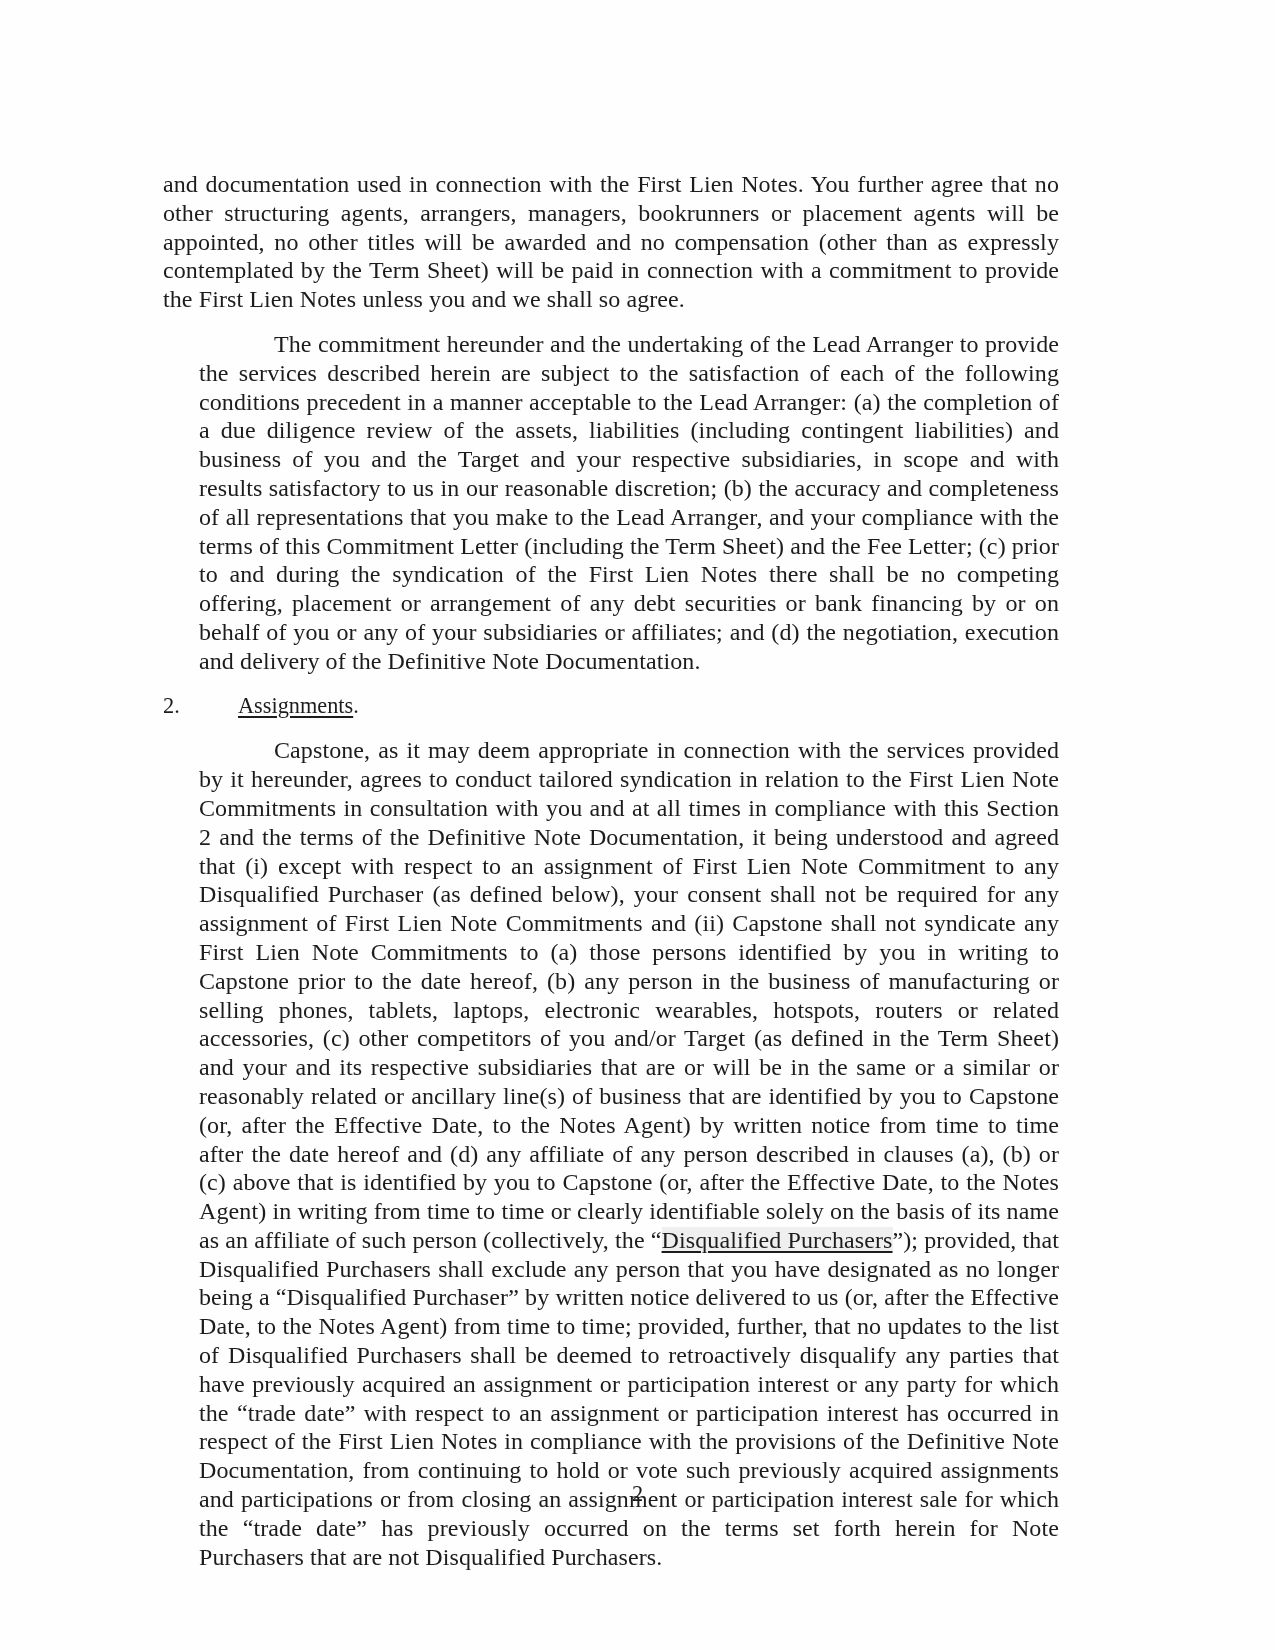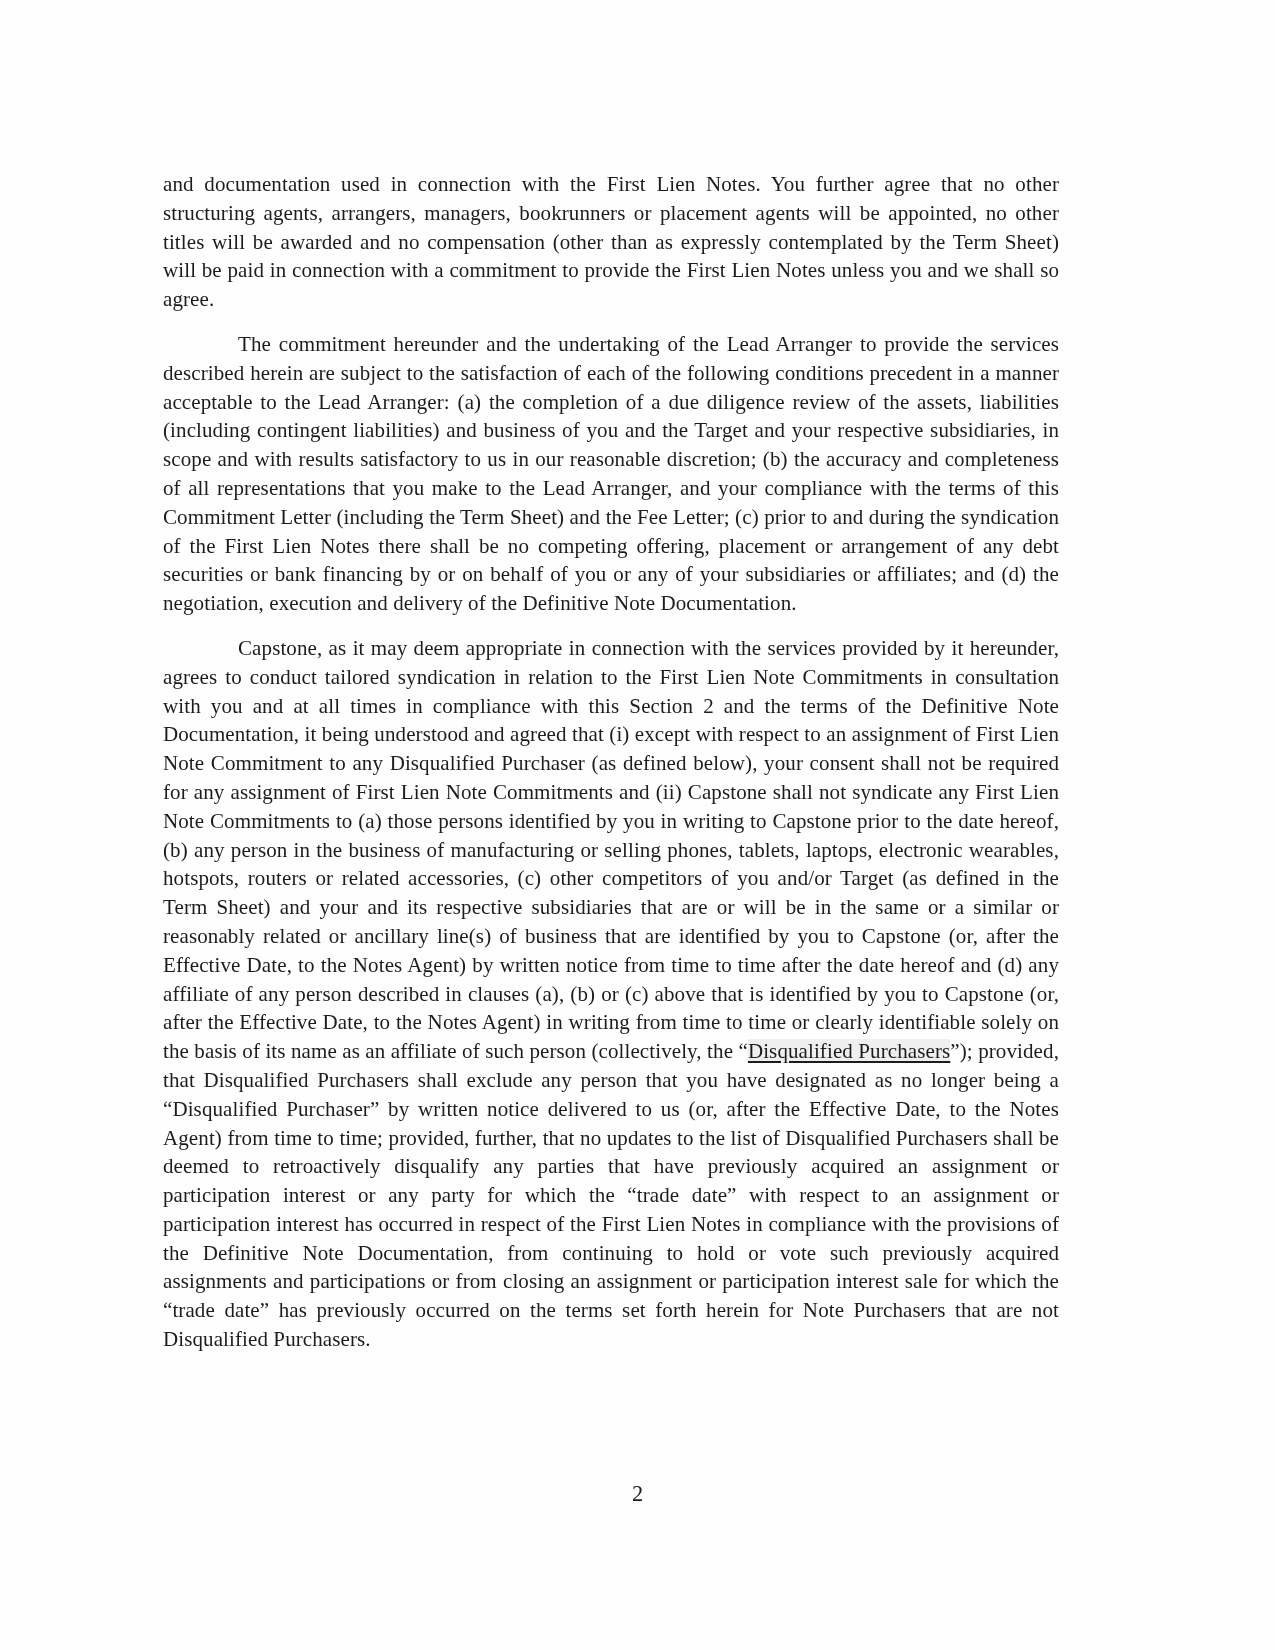--- a/index.html
+++ b/index.html
@@ -26,7 +26,7 @@
   }
 
   .para {
-    font-size: 21px;
+    font-size: 24px;
     line-height: 28.8px;
     text-align: justify;
     letter-spacing: 0.1px;

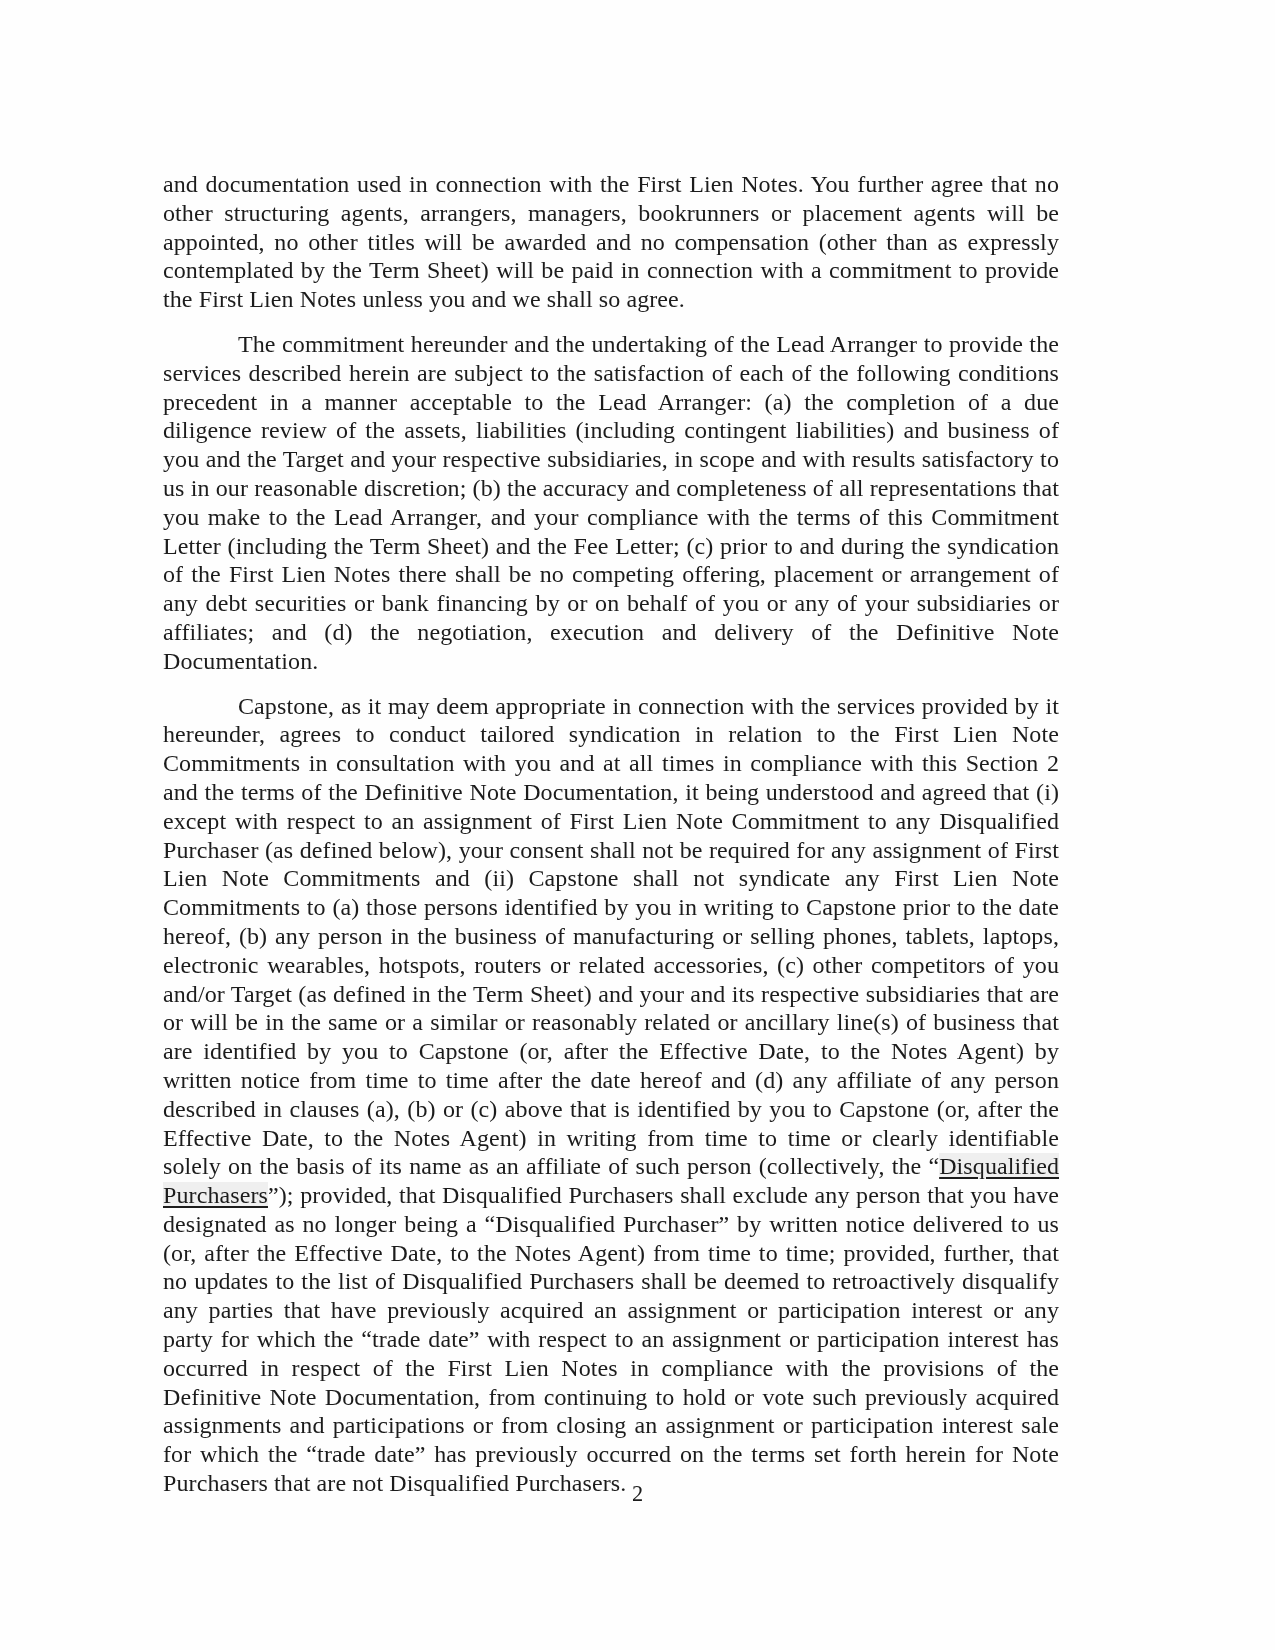--- a/index.html
+++ b/index.html
@@ -35,6 +35,7 @@
 
   .para.indent {
     text-indent: 75px;
+    margin-left: 36px;
   }
 
   .section-heading {

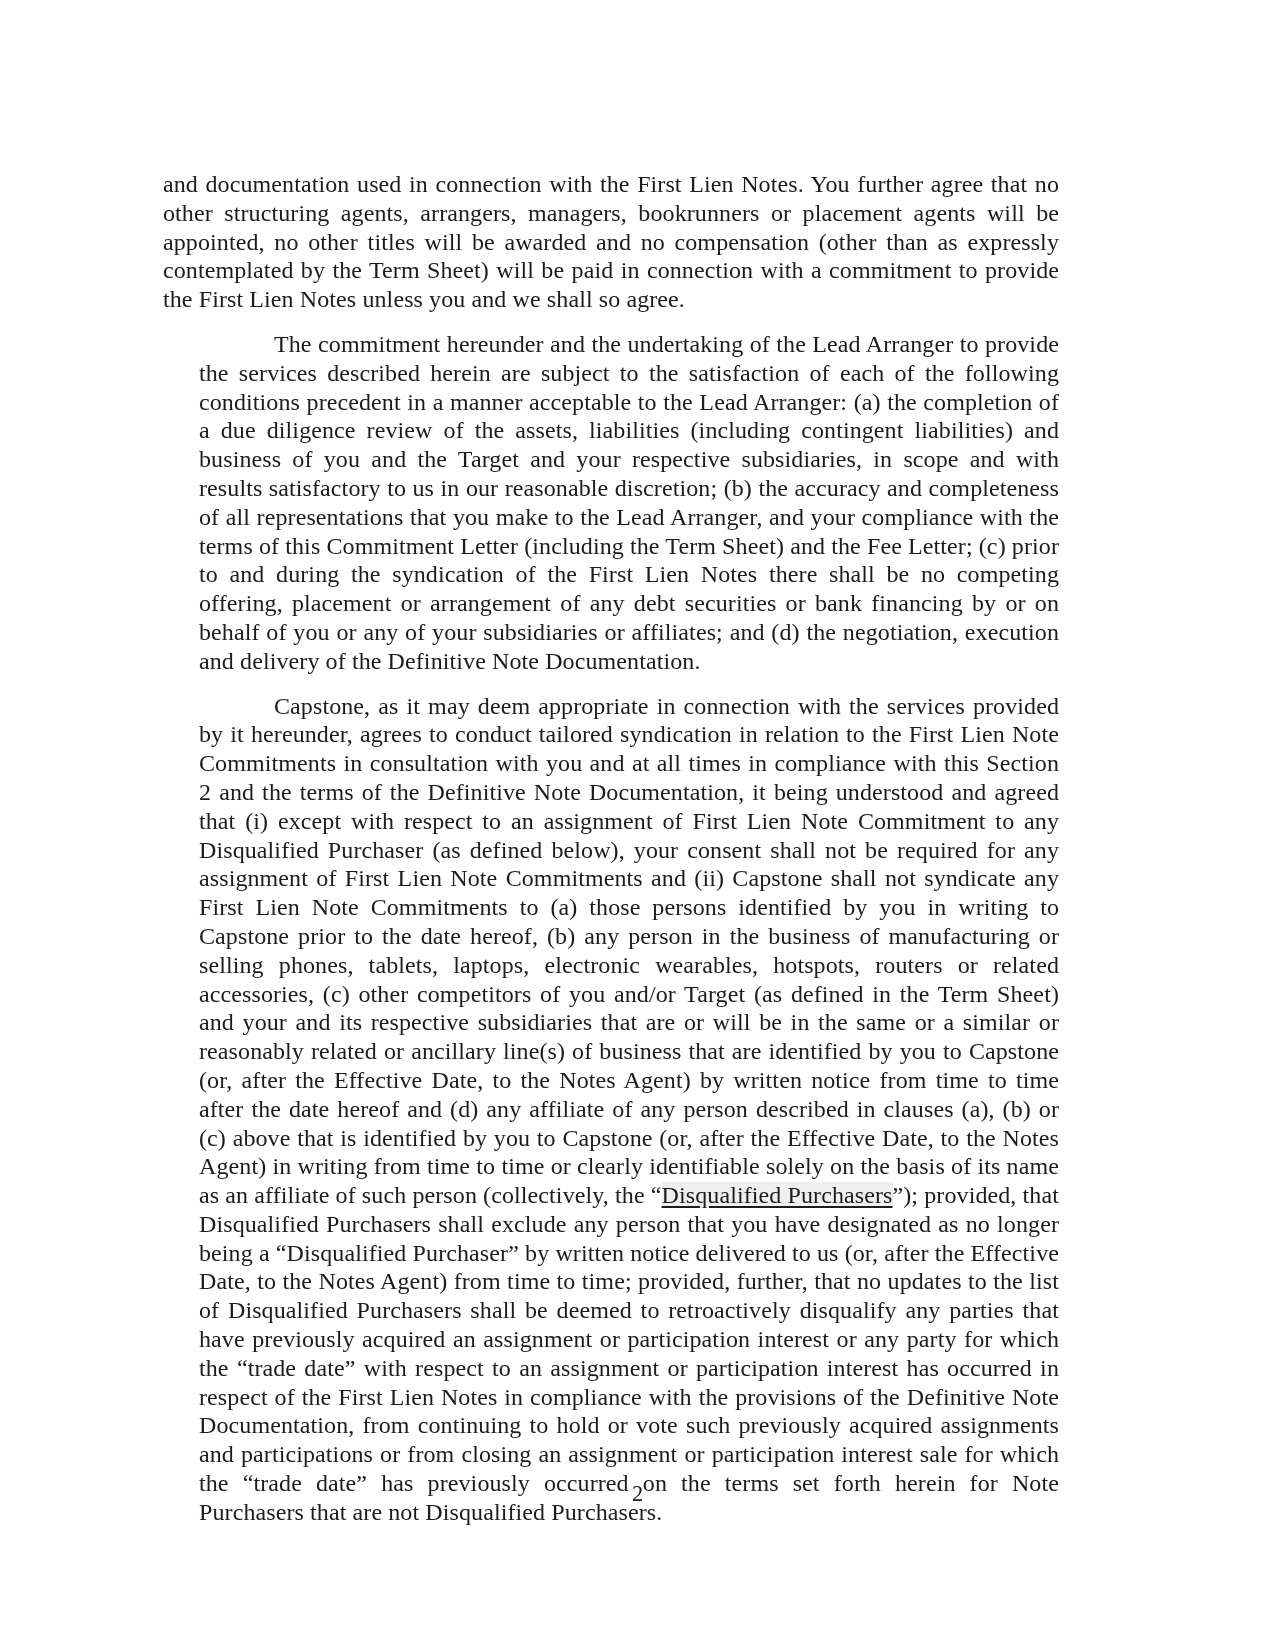--- a/index.html
+++ b/index.html
@@ -80,6 +80,7 @@
 
     <p class="para indent">The commitment hereunder and the undertaking of the Lead Arranger to provide the services described herein are subject to the satisfaction of each of the following conditions precedent in a manner acceptable to the Lead Arranger: (a) the completion of a due diligence review of the assets, liabilities (including contingent liabilities) and business of you and the Target and your respective subsidiaries, in scope and with results satisfactory to us in our reasonable discretion; (b) the accuracy and completeness of all representations that you make to the Lead Arranger, and your compliance with the terms of this Commitment Letter (including the Term Sheet) and the Fee Letter; (c) prior to and during the syndication of the First Lien Notes there shall be no competing offering, placement or arrangement of any debt securities or bank financing by or on behalf of you or any of your subsidiaries or affiliates; and (d) the negotiation, execution and delivery of the Definitive Note Documentation.</p>
 
+    <div class="section-heading"><span class="sec-num">2.</span><span class="underlined">Assignments</span><span>.</span></div>
 
     <p class="para indent"><span>Capstone, as it may deem appropriate in connection with the services provided by it hereunder, agrees to conduct tailored syndication in relation to the First Lien Note Commitments in consultation with you and at all times in compliance with this Section 2 and the terms of the Definitive Note Documentation, it being understood and agreed that (i) except with respect to an assignment of First Lien Note Commitment to any Disqualified Purchaser (as defined below), your consent shall not be required for any assignment of First Lien Note Commitments and (ii) Capstone shall not syndicate any First Lien Note Commitments to (a) those persons identified by you in writing to Capstone prior to the date hereof, (b) any person in the business of manufacturing or selling phones, tablets, laptops, electronic wearables, hotspots, routers or related accessories, (c) other competitors of you and/or Target (as defined in the Term Sheet) and your and its respective subsidiaries that are or will be in the same or a similar or reasonably related or ancillary line(s) of business that are identified by you to Capstone (or, after the Effective Date, to the Notes Agent) by written notice from time to time after the date hereof and (d) any affiliate of any person described in clauses (a), (b) or (c) above that is identified by you to Capstone (or, after the Effective Date, to the Notes Agent) in writing from time to time or clearly identifiable solely on the basis of its name as an affiliate of such person (collectively, the “</span><span class="underlined term-artifact">Disqualified Purchasers</span><span>”); provided, that Disqualified Purchasers shall exclude any person that you have designated as no longer being a “Disqualified Purchaser” by written notice delivered to us (or, after the Effective Date, to the Notes Agent) from time to time; provided, further, that no updates to the list of Disqualified Purchasers shall be deemed to retroactively disqualify any parties that have previously acquired an assignment or participation interest or any party for which the “trade date” with respect to an assignment or participation interest has occurred in respect of the First Lien Notes in compliance with the provisions of the Definitive Note Documentation, from continuing to hold or vote such previously acquired assignments and participations or from closing an assignment or participation interest sale for which the “trade date” has previously occurred on the terms set forth herein for Note Purchasers that are not Disqualified Purchasers.</span></p>
 

